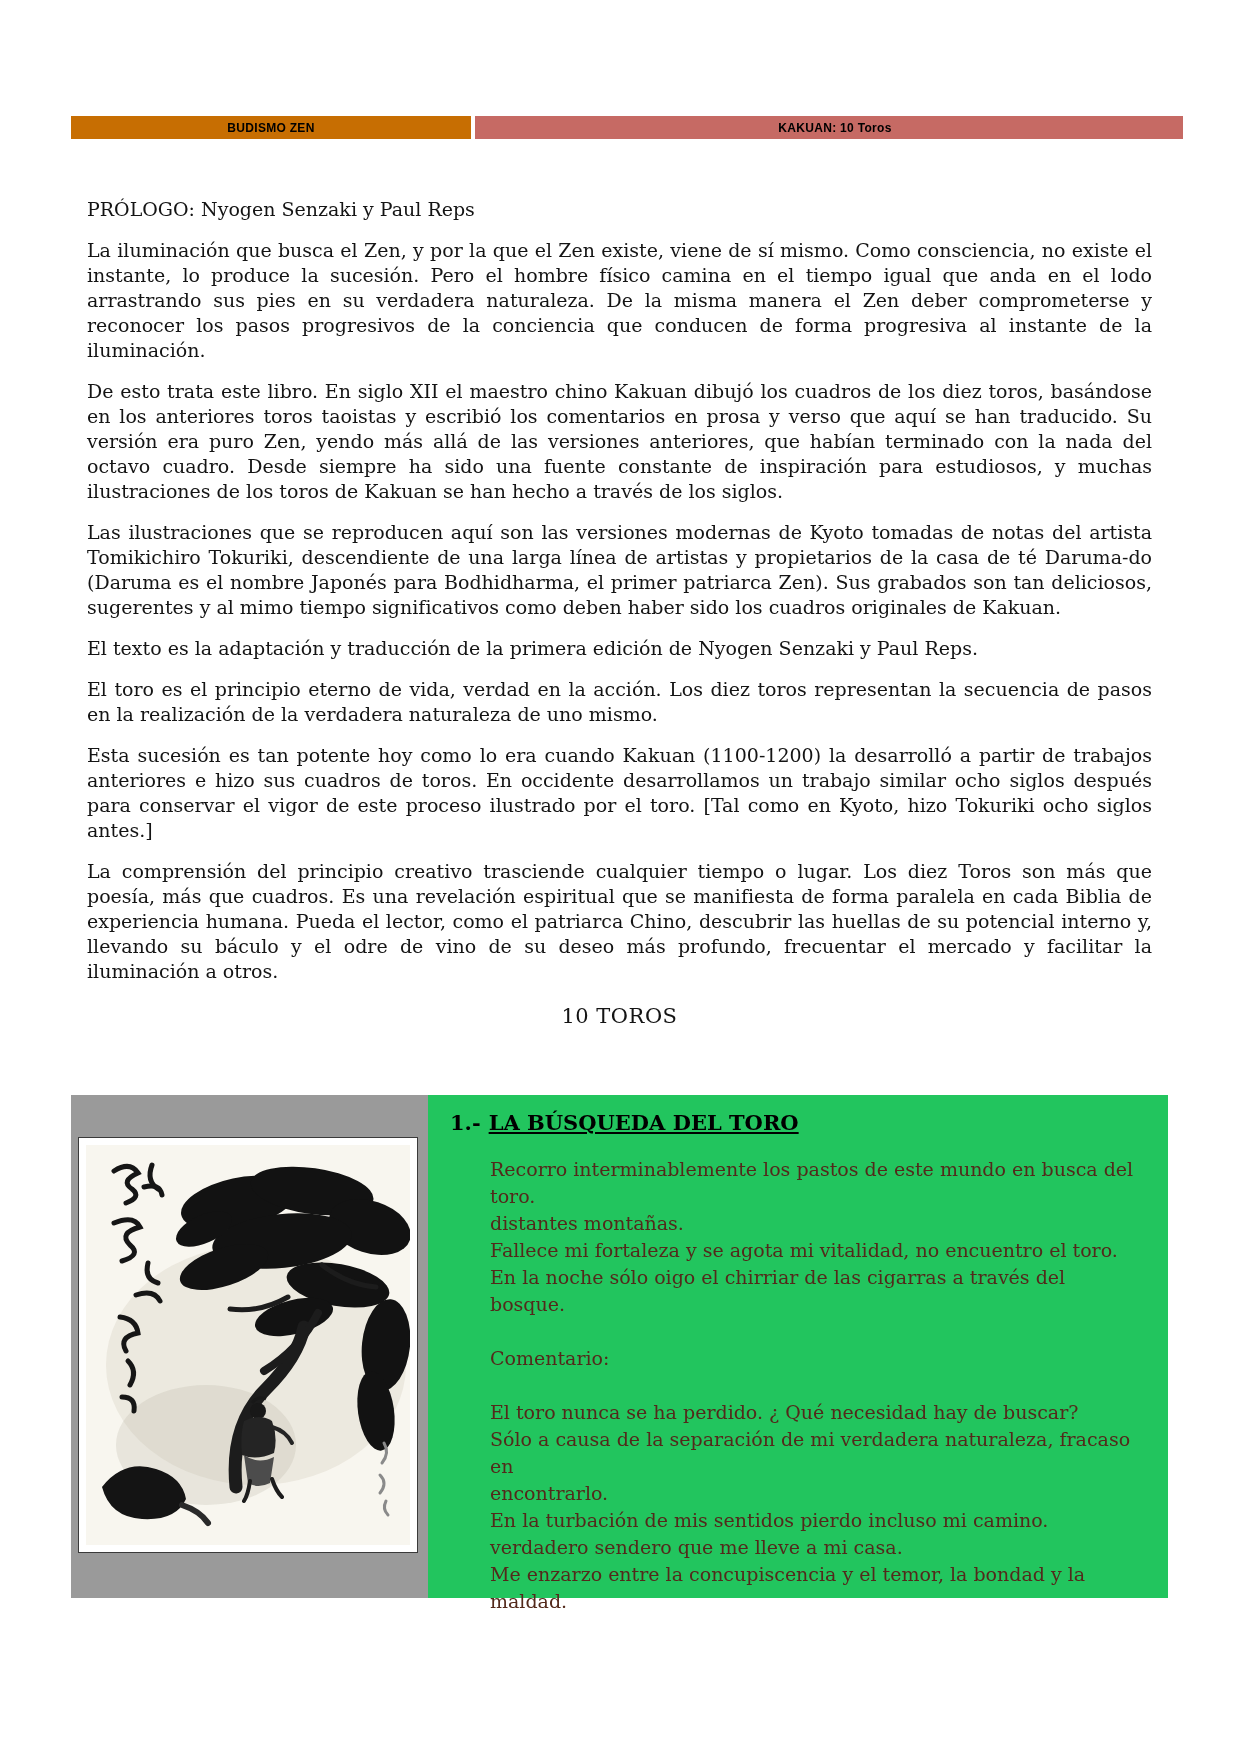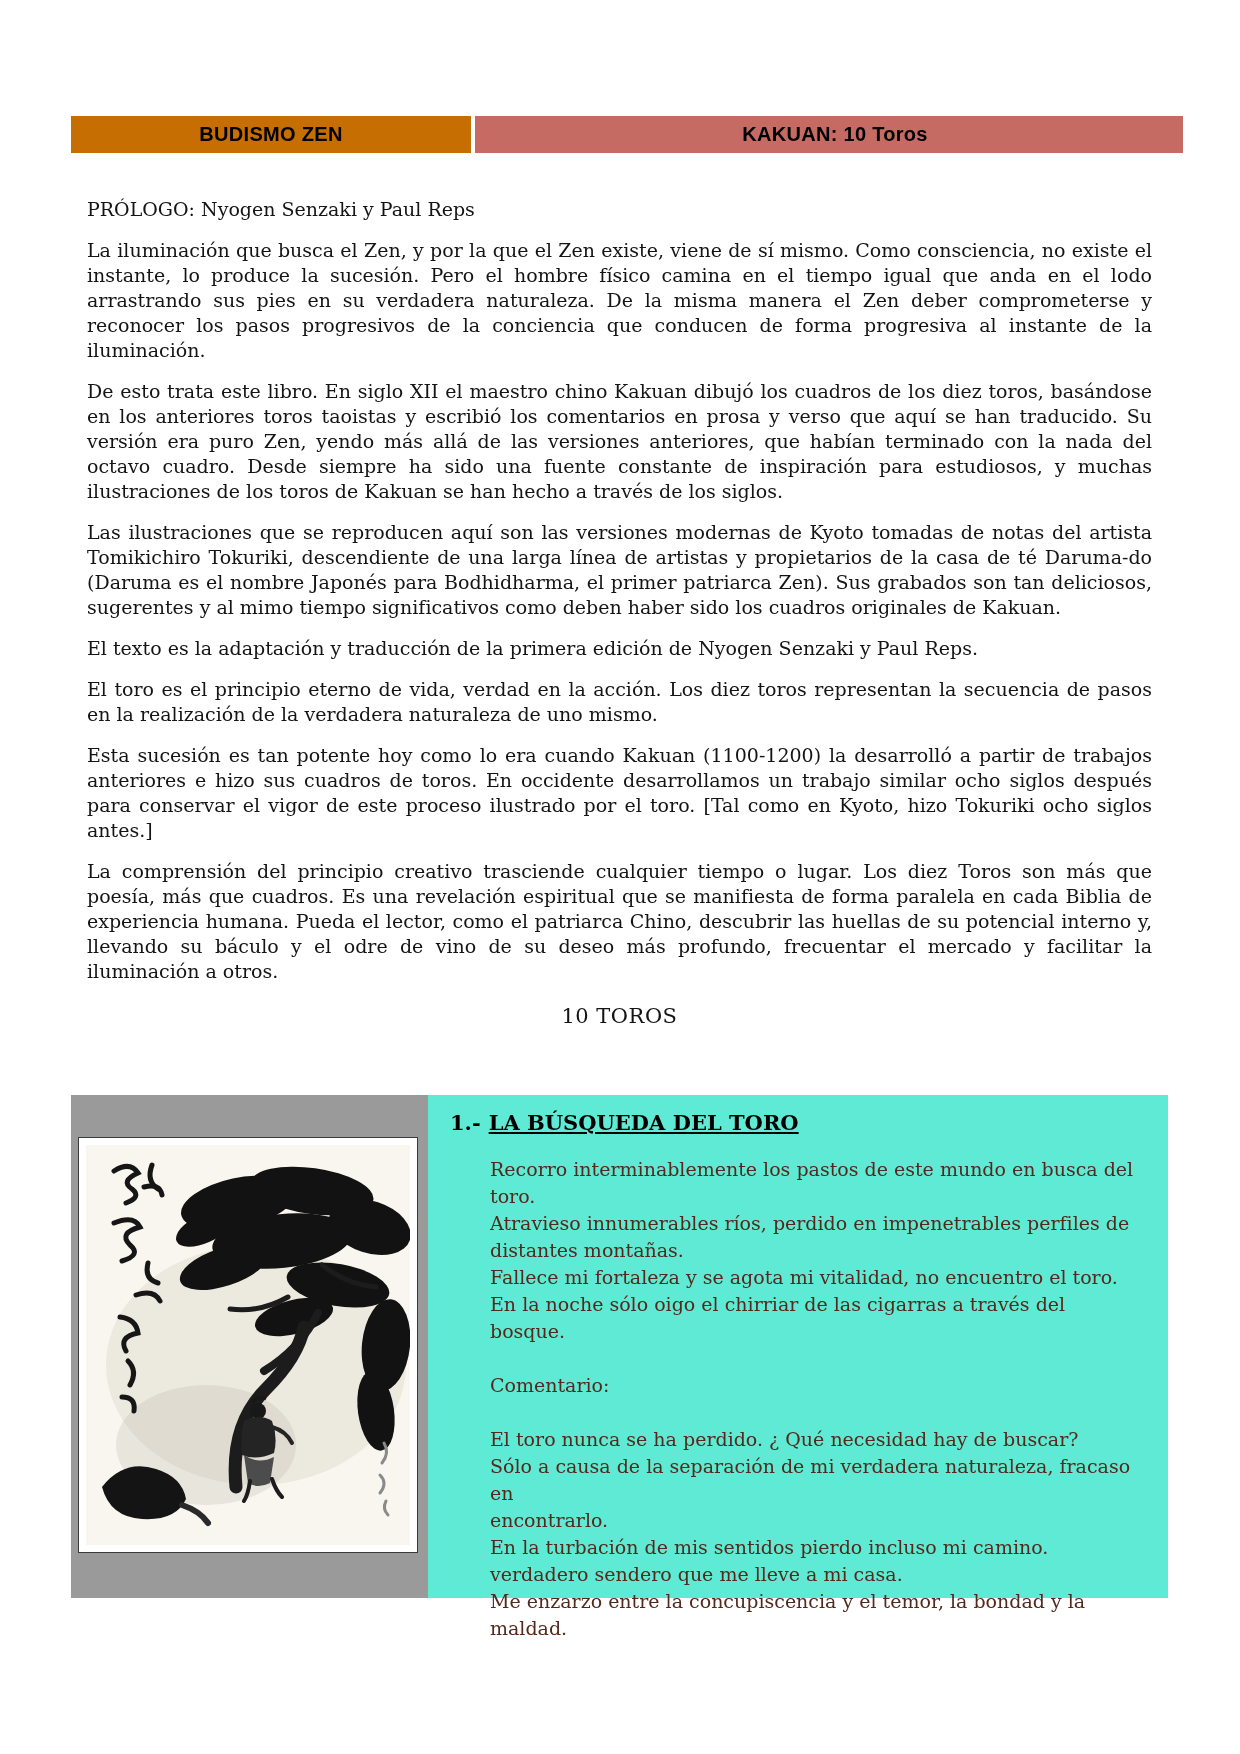--- a/index.html
+++ b/index.html
@@ -8,8 +8,8 @@
 
   
   .header-row{position:absolute;left:71px;top:116px;display:flex;gap:4px;}
-  .tab{height:37px;display:flex;align-items:center;justify-content:center;
-       font-family:"Liberation Sans",sans-serif;font-weight:bold;font-size:20px;
+  .tab{height:23px;display:flex;align-items:center;justify-content:center;
+       font-family:"Liberation Sans",sans-serif;font-weight:bold;font-size:12px;
        color:#000;letter-spacing:.3px;}
   .tab-left{width:400px;}
   .tab-right{width:696px;}

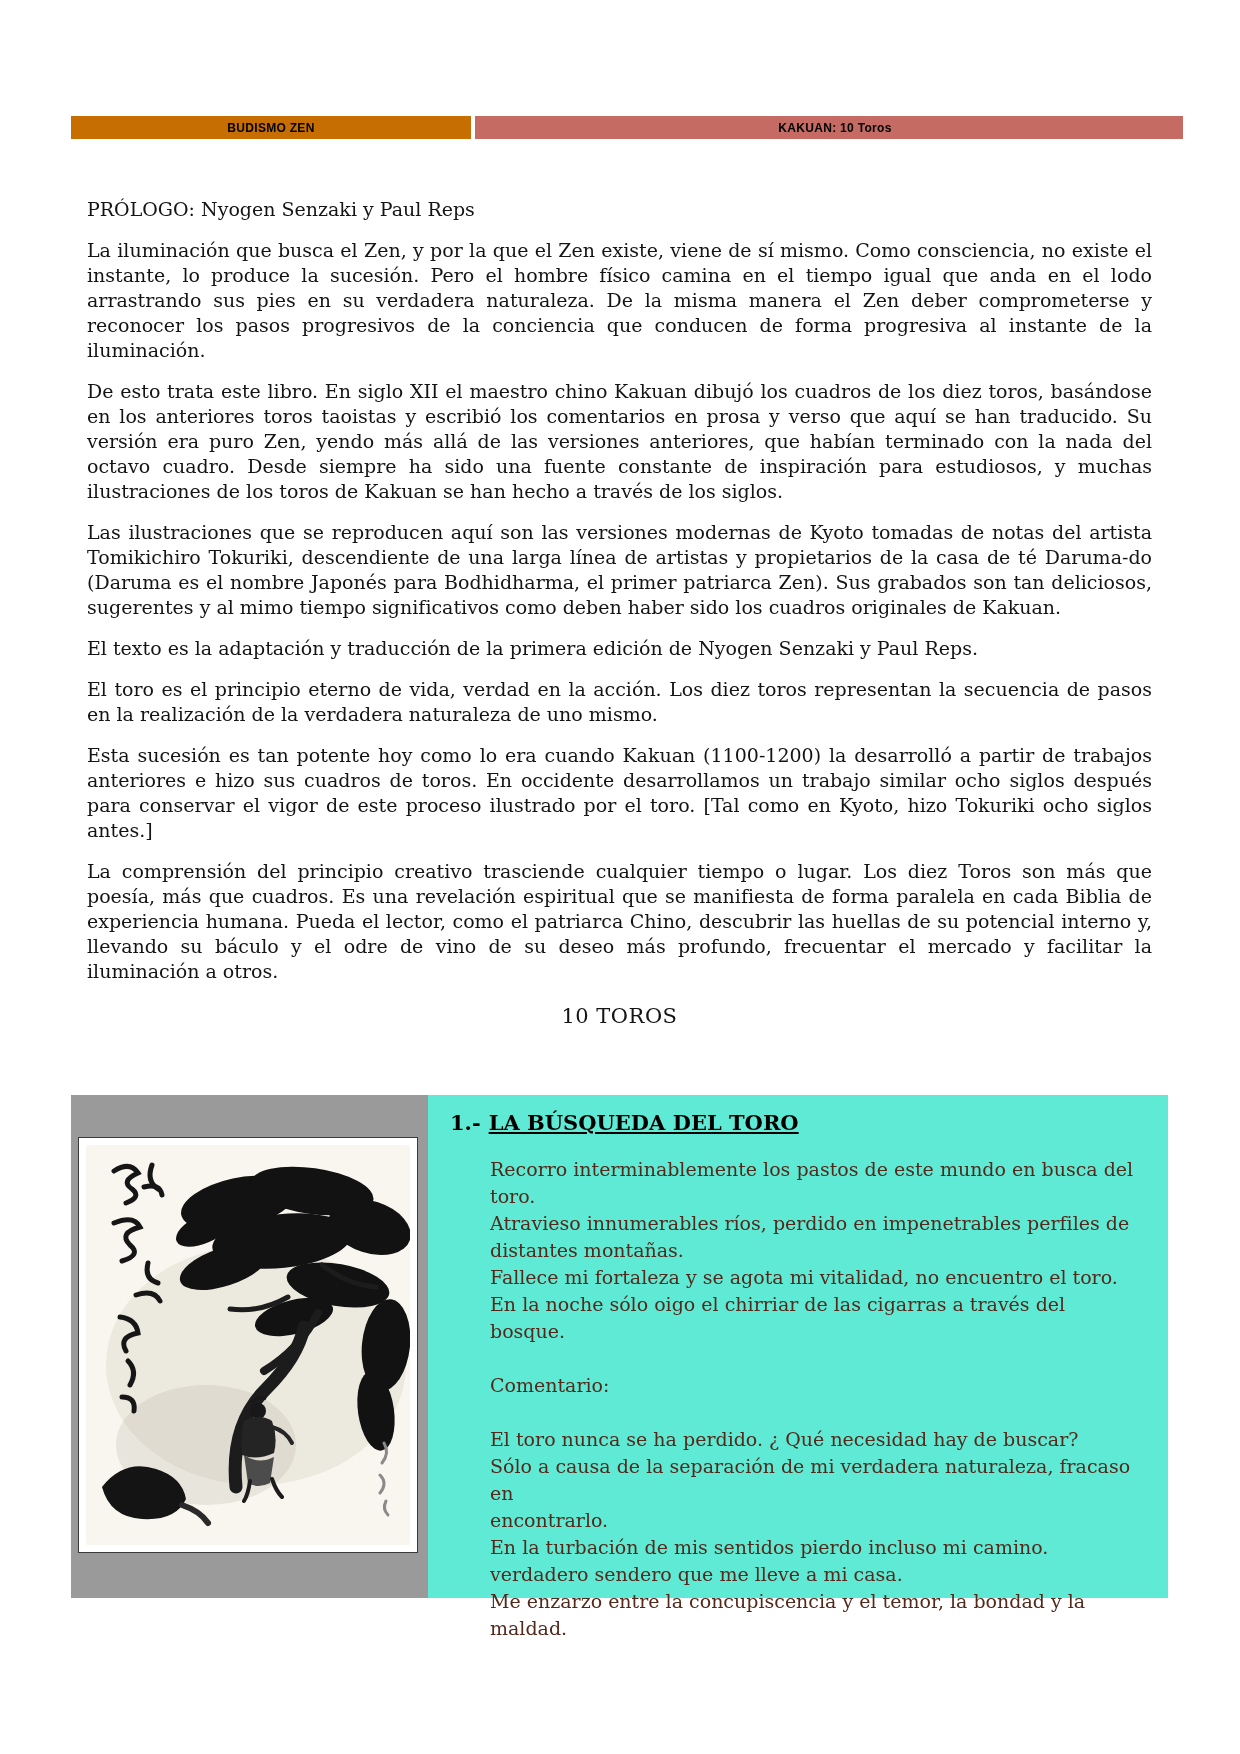--- a/index.html
+++ b/index.html
@@ -128,7 +128,7 @@
       </div>
     </div>
 
-    <div class="card-panel" style="background: #5eead4;">
+    <div class="card-panel" style="background: #22c55e;">
       <div class="card-title">
         <span class="num">1.-</span><span class="u">LA BÚSQUEDA DEL TORO</span>
       </div>

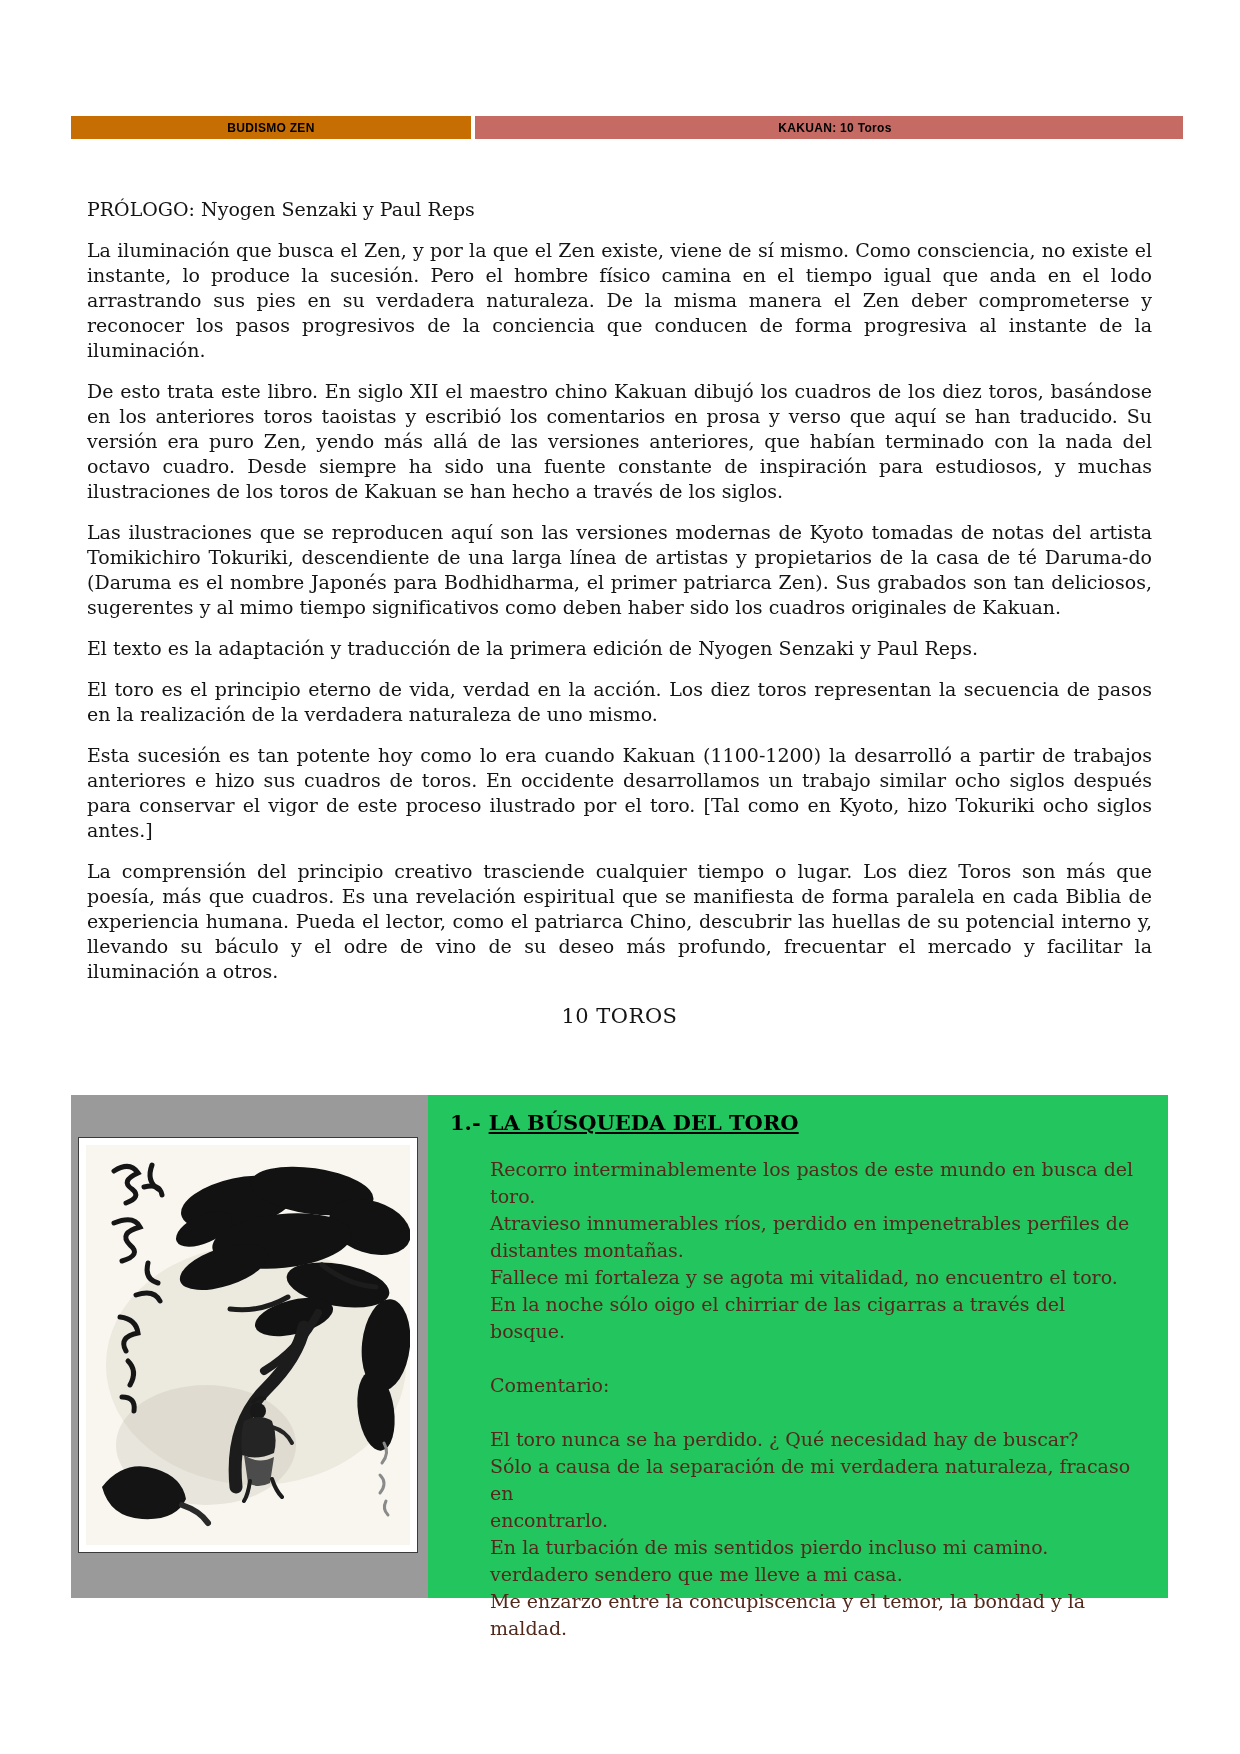--- a/index.html
+++ b/index.html
@@ -134,7 +134,6 @@
       </div>
       <div class="card-lines" style="color: rgb(83, 41, 27); margin-left: 40px;">
           <div class="card-line">Recorro interminablemente los pastos de este mundo en busca del toro.</div>
-          <div class="card-line">Atravieso innumerables ríos, perdido en impenetrables perfiles de</div>
           <div class="card-line">distantes montañas.</div>
           <div class="card-line">Fallece mi fortaleza y se agota mi vitalidad, no encuentro el toro.</div>
           <div class="card-line">En la noche sólo oigo el chirriar de las cigarras a través del bosque.</div>

